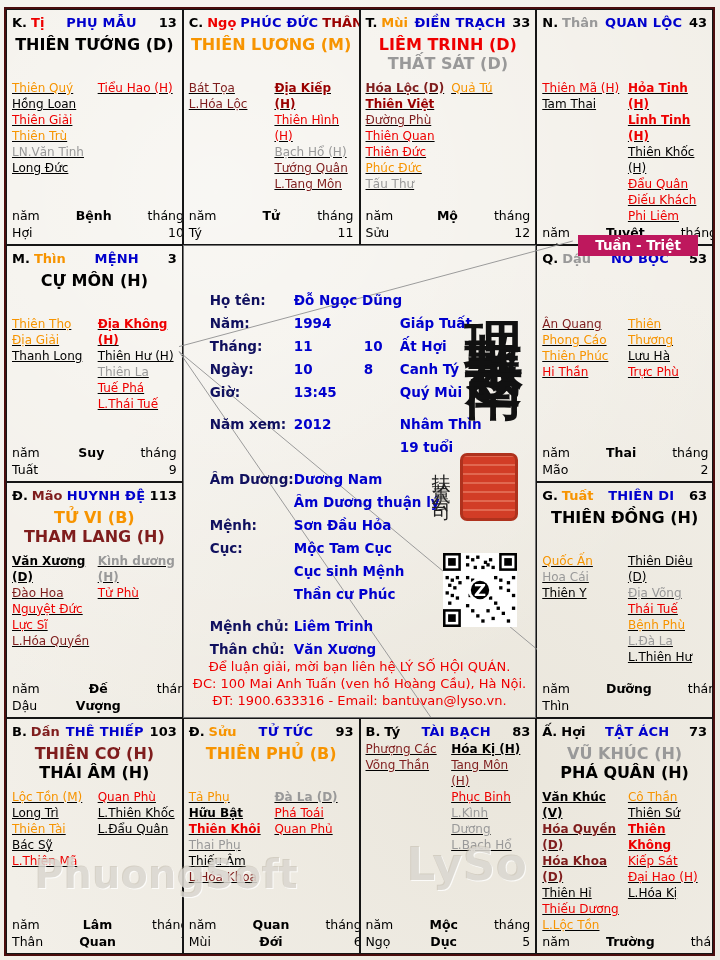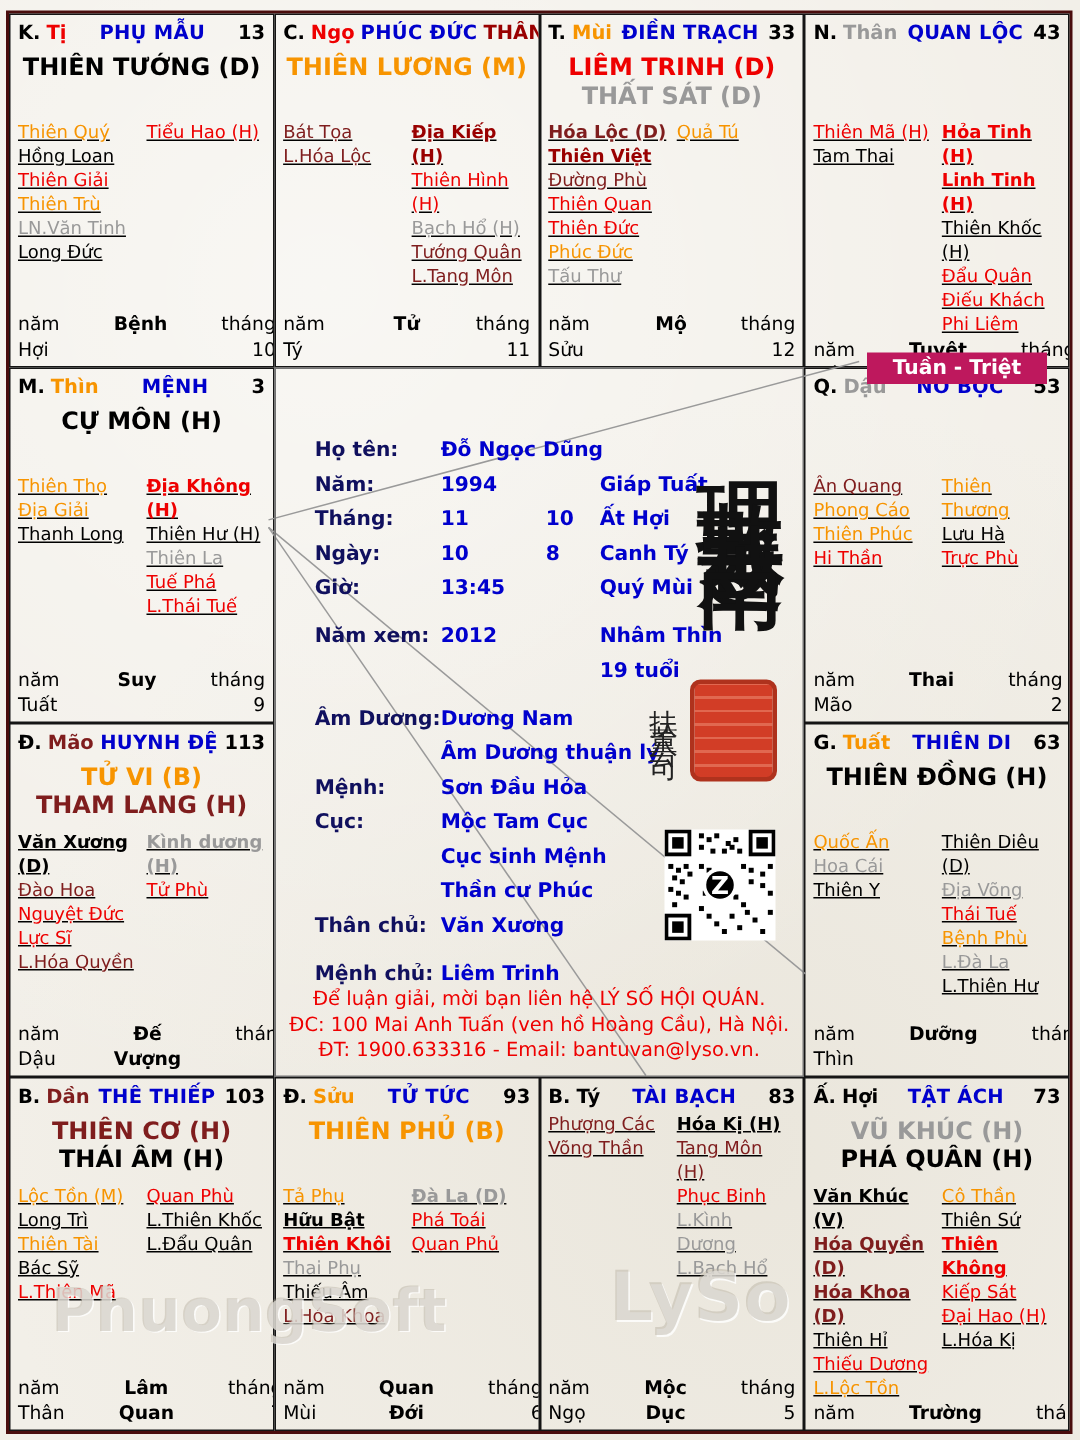--- a/index.html
+++ b/index.html
@@ -494,13 +494,13 @@
         <span class="lbl"></span>
         <span class="v3">Thần cư Phúc</span>
       </div>
-    <div class="irow">
-        <span class="lbl">Thân chủ:</span>
-        <span class="v3">Văn Xương</span>
-      </div>
     <div class="irow gap">
         <span class="lbl">Mệnh chủ:</span>
         <span class="v3">Liêm Trinh</span>
+      </div>
+    <div class="irow">
+        <span class="lbl">Thân chủ:</span>
+        <span class="v3">Văn Xương</span>
       </div>
 
     <div class="calli">理數越南</div>

